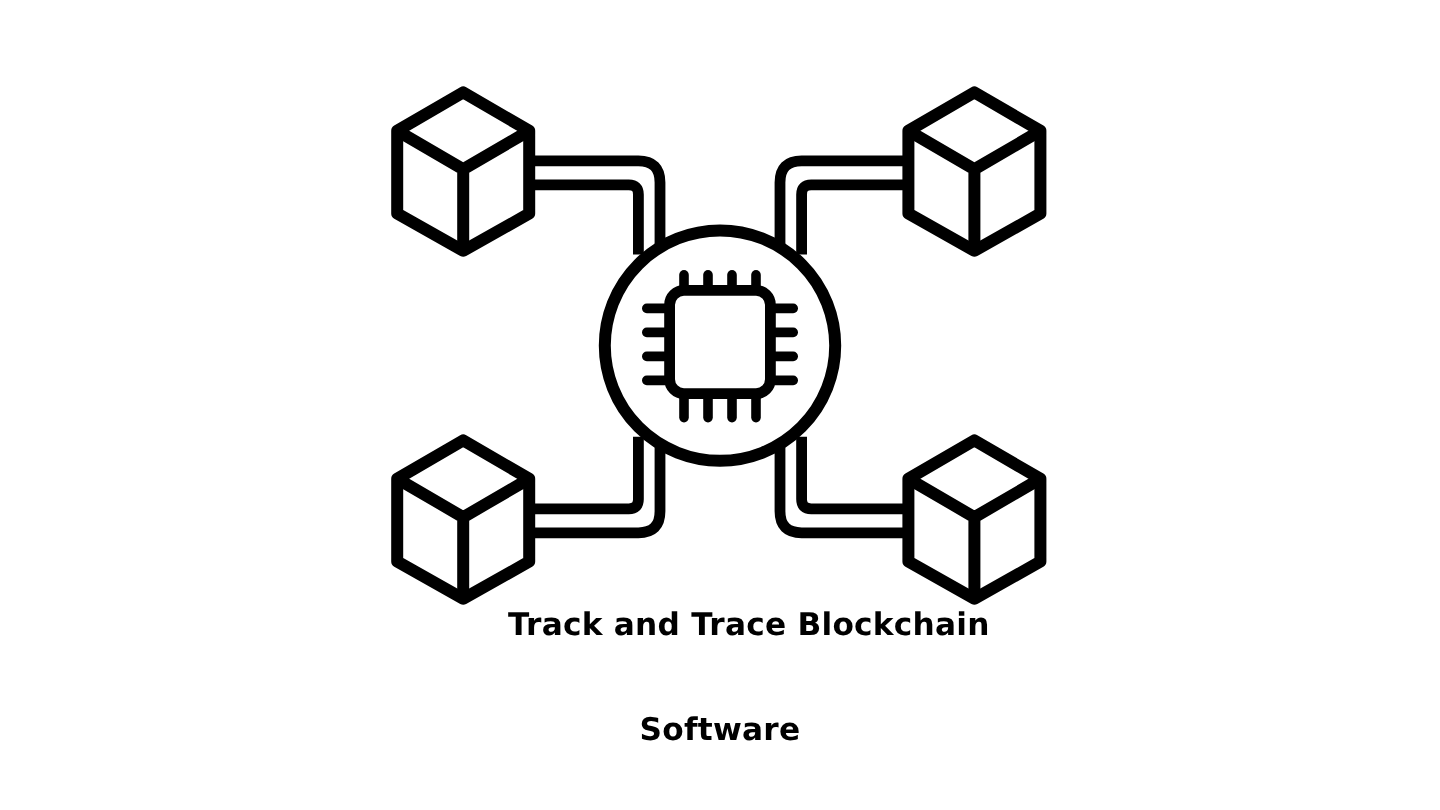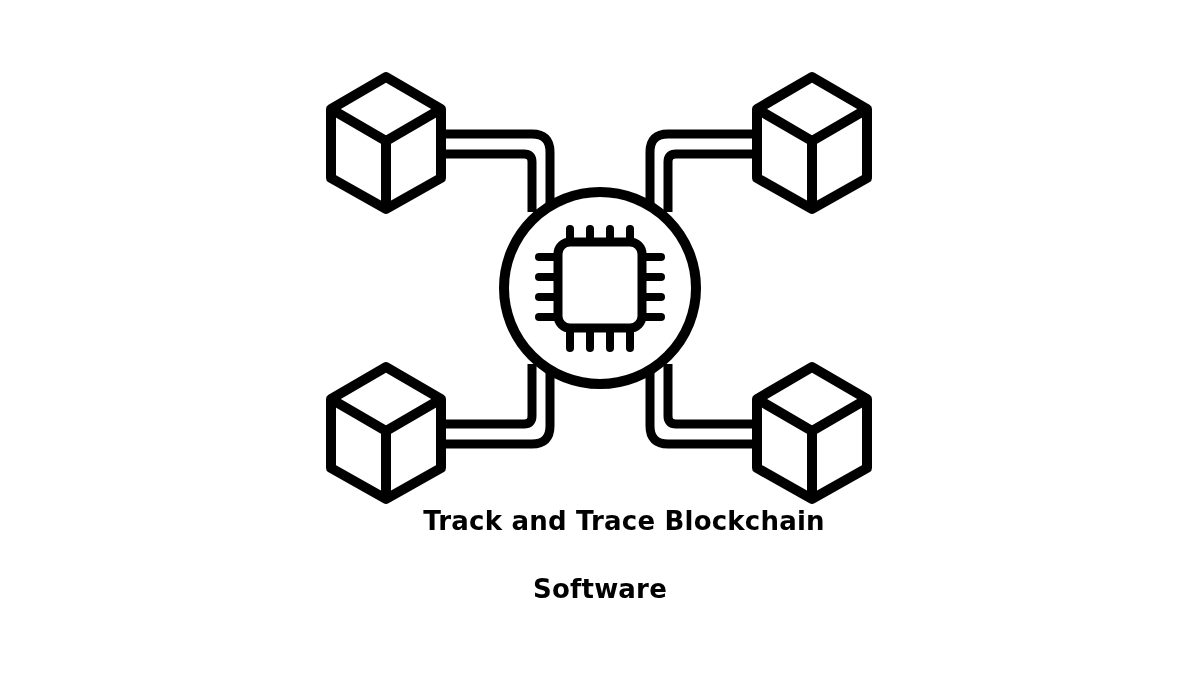--- a/index.html
+++ b/index.html
@@ -7,7 +7,7 @@
   #diagram { position: absolute; left: 0; top: 0; width: 1200px; height: 675px; }
   .caption { position: absolute; left: 0; width: 1200px; text-align: center; color: #000; font-weight: bold; font-size: 26px; letter-spacing: 0.2px; line-height: 40px; }
   .caption.l1 { top: 501px; padding-left: 24px; }
-  .caption.l2 { top: 569px; }
+  .caption.l2 { top: 589px; }
 </style>
 </head>
 <body>

